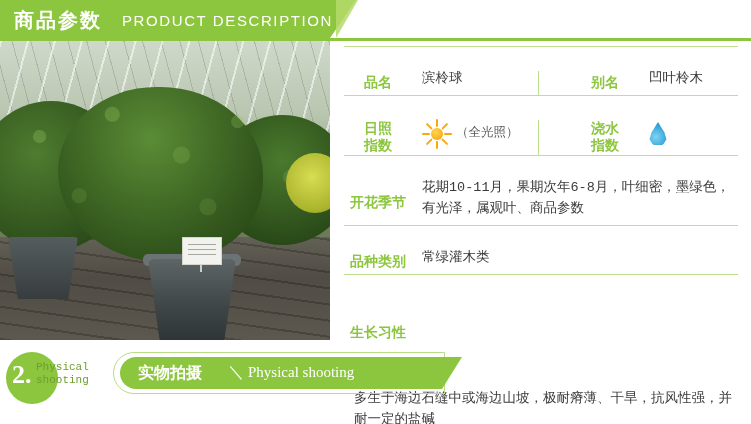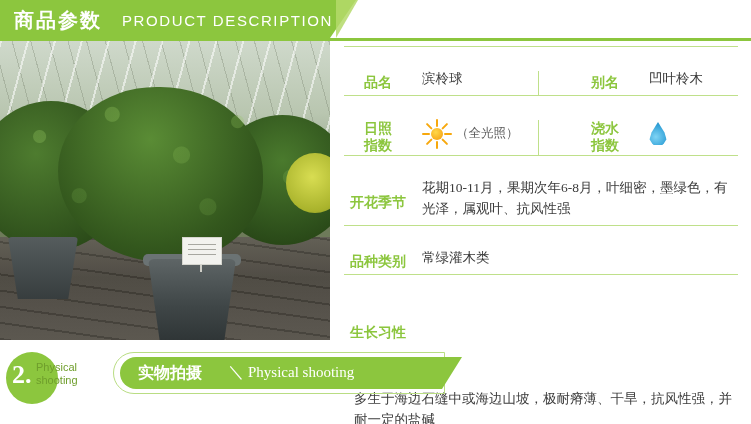--- a/index.html
+++ b/index.html
@@ -226,7 +226,7 @@
     align-items: center;
     padding: 5px 6px 5px 10px;
     box-sizing: border-box;
-    font-family: Liberation Serif, serif;
+    font-family: Liberation Mono, monospace;
     line-height: 1.55;
     margin-top: 17px;
   }

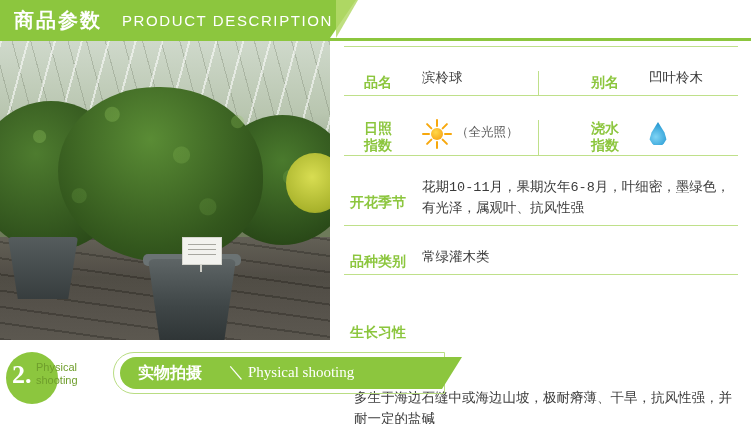--- a/index.html
+++ b/index.html
@@ -443,7 +443,7 @@
 
     <div class="row">
       <div class="cell-label">开花季节</div>
-      <div class="cell-value">花期10-11月，果期次年6-8月，叶细密，墨绿色，有光泽，属观叶、抗风性强</div>
+      <div class="cell-value">花期10-11月，果期次年6-8月，叶细密，墨绿色，有光泽，属观叶、商品参数</div>
     </div>
 
     <div class="row">

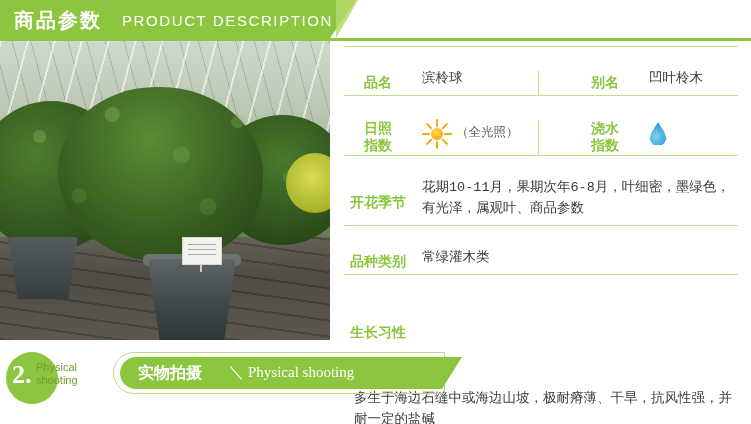--- a/index.html
+++ b/index.html
@@ -310,7 +310,7 @@
     color: #6f9e2c;
     font-size: 11px;
     line-height: 1.15;
-    font-family: Liberation Sans, sans-serif;
+    font-family: Liberation Mono, monospace;
     width: 74px;
   }
   .footer-bar {

